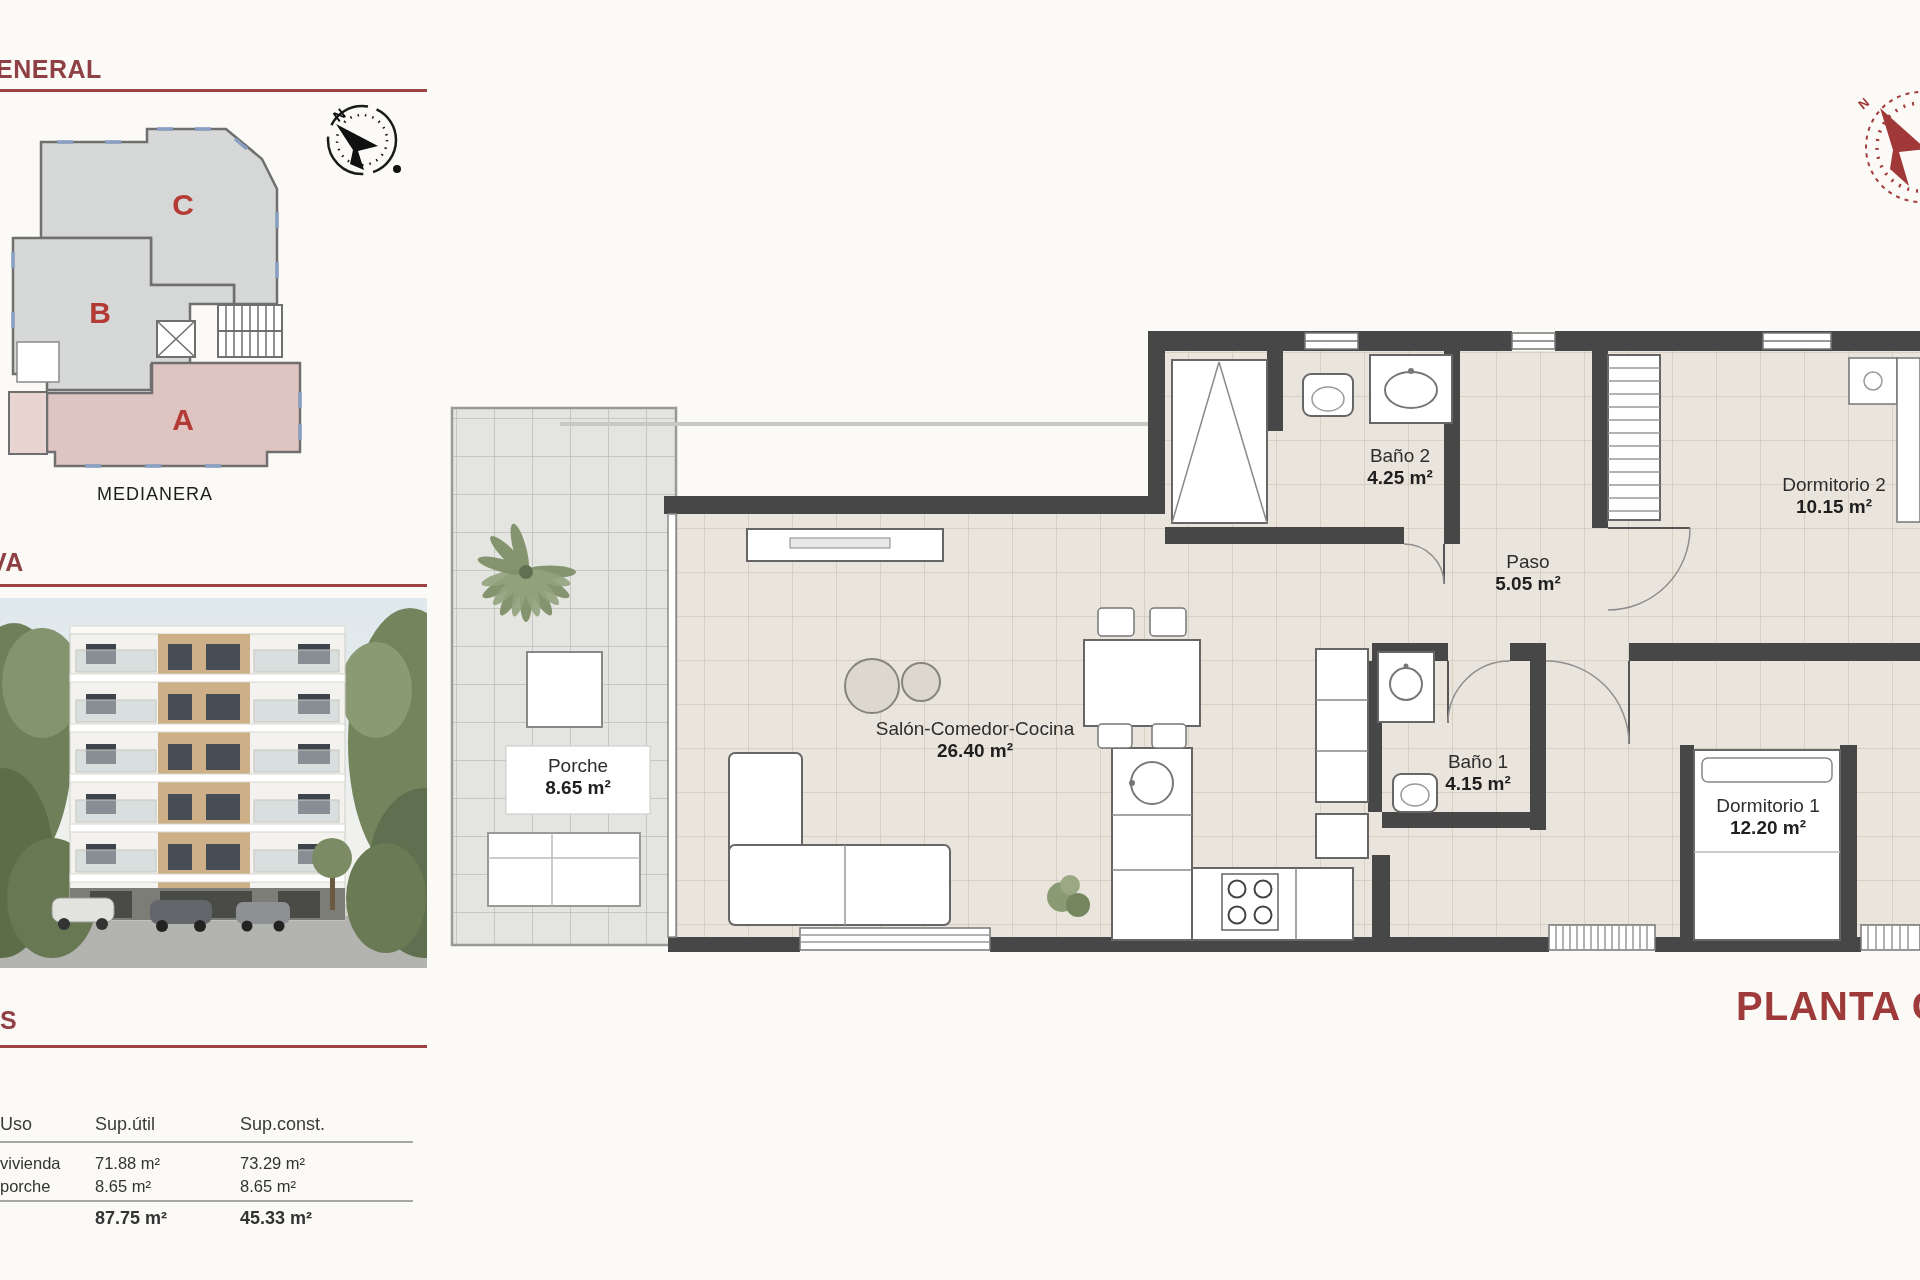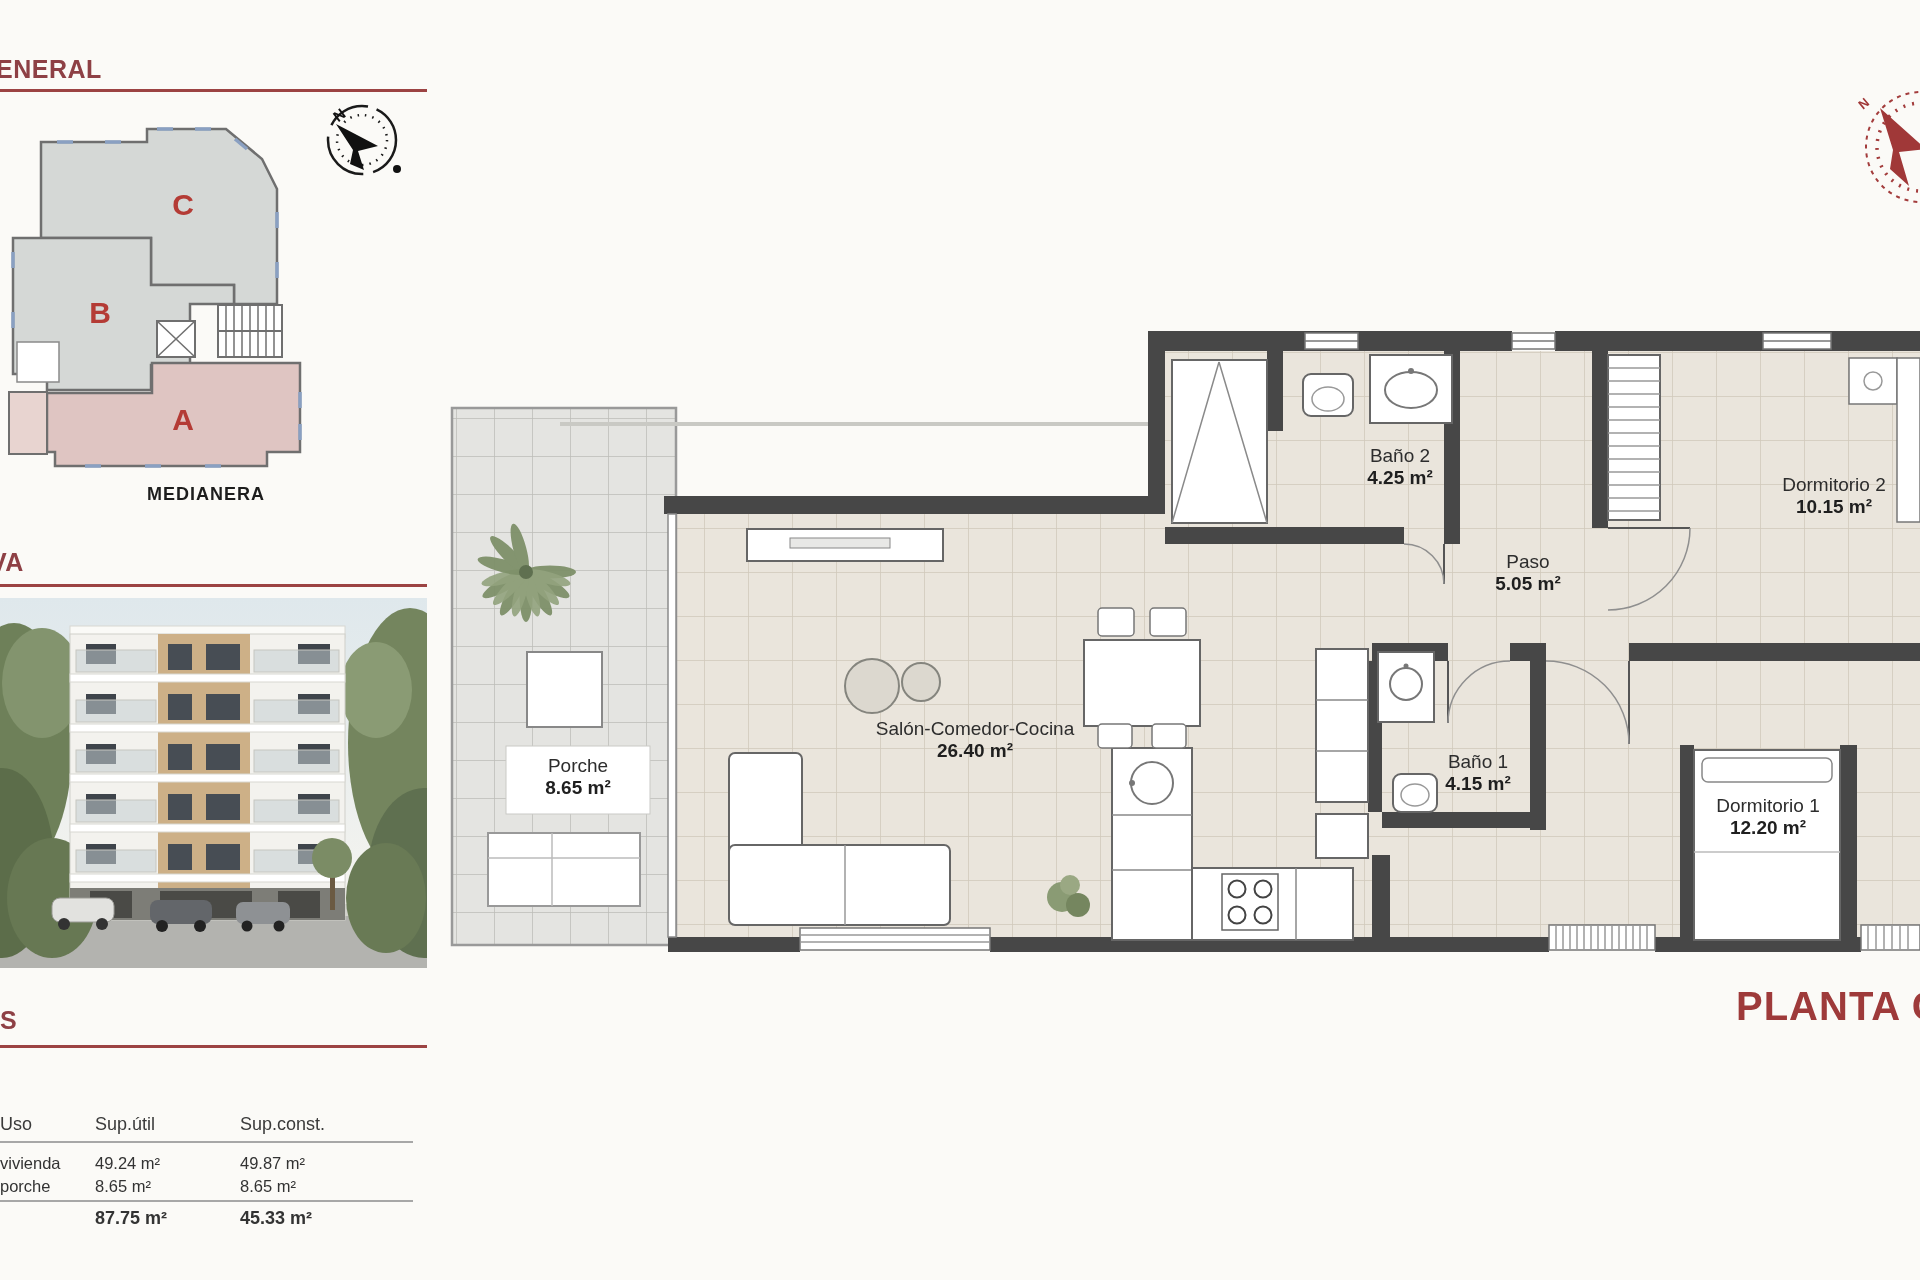--- a/index.html
+++ b/index.html
@@ -10,8 +10,8 @@
   .sec-title{position:absolute;font-size:25px;font-weight:600;color:#8e4045;letter-spacing:.5px;white-space:nowrap;}
   .sec-rule{position:absolute;height:3px;background:#9c4343;}
 
-  .medianera{position:absolute;left:45px;top:484px;width:220px;text-align:right;
-             font-size:18px;color:#1d1d1d;letter-spacing:1px;font-weight:bold;}
+  .medianera{position:absolute;left:45px;top:484px;width:220px;text-align:center;
+             font-size:18px;color:#1d1d1d;letter-spacing:1px;}
 
   
   .tbl{position:absolute;left:0;top:0;color:#333;}

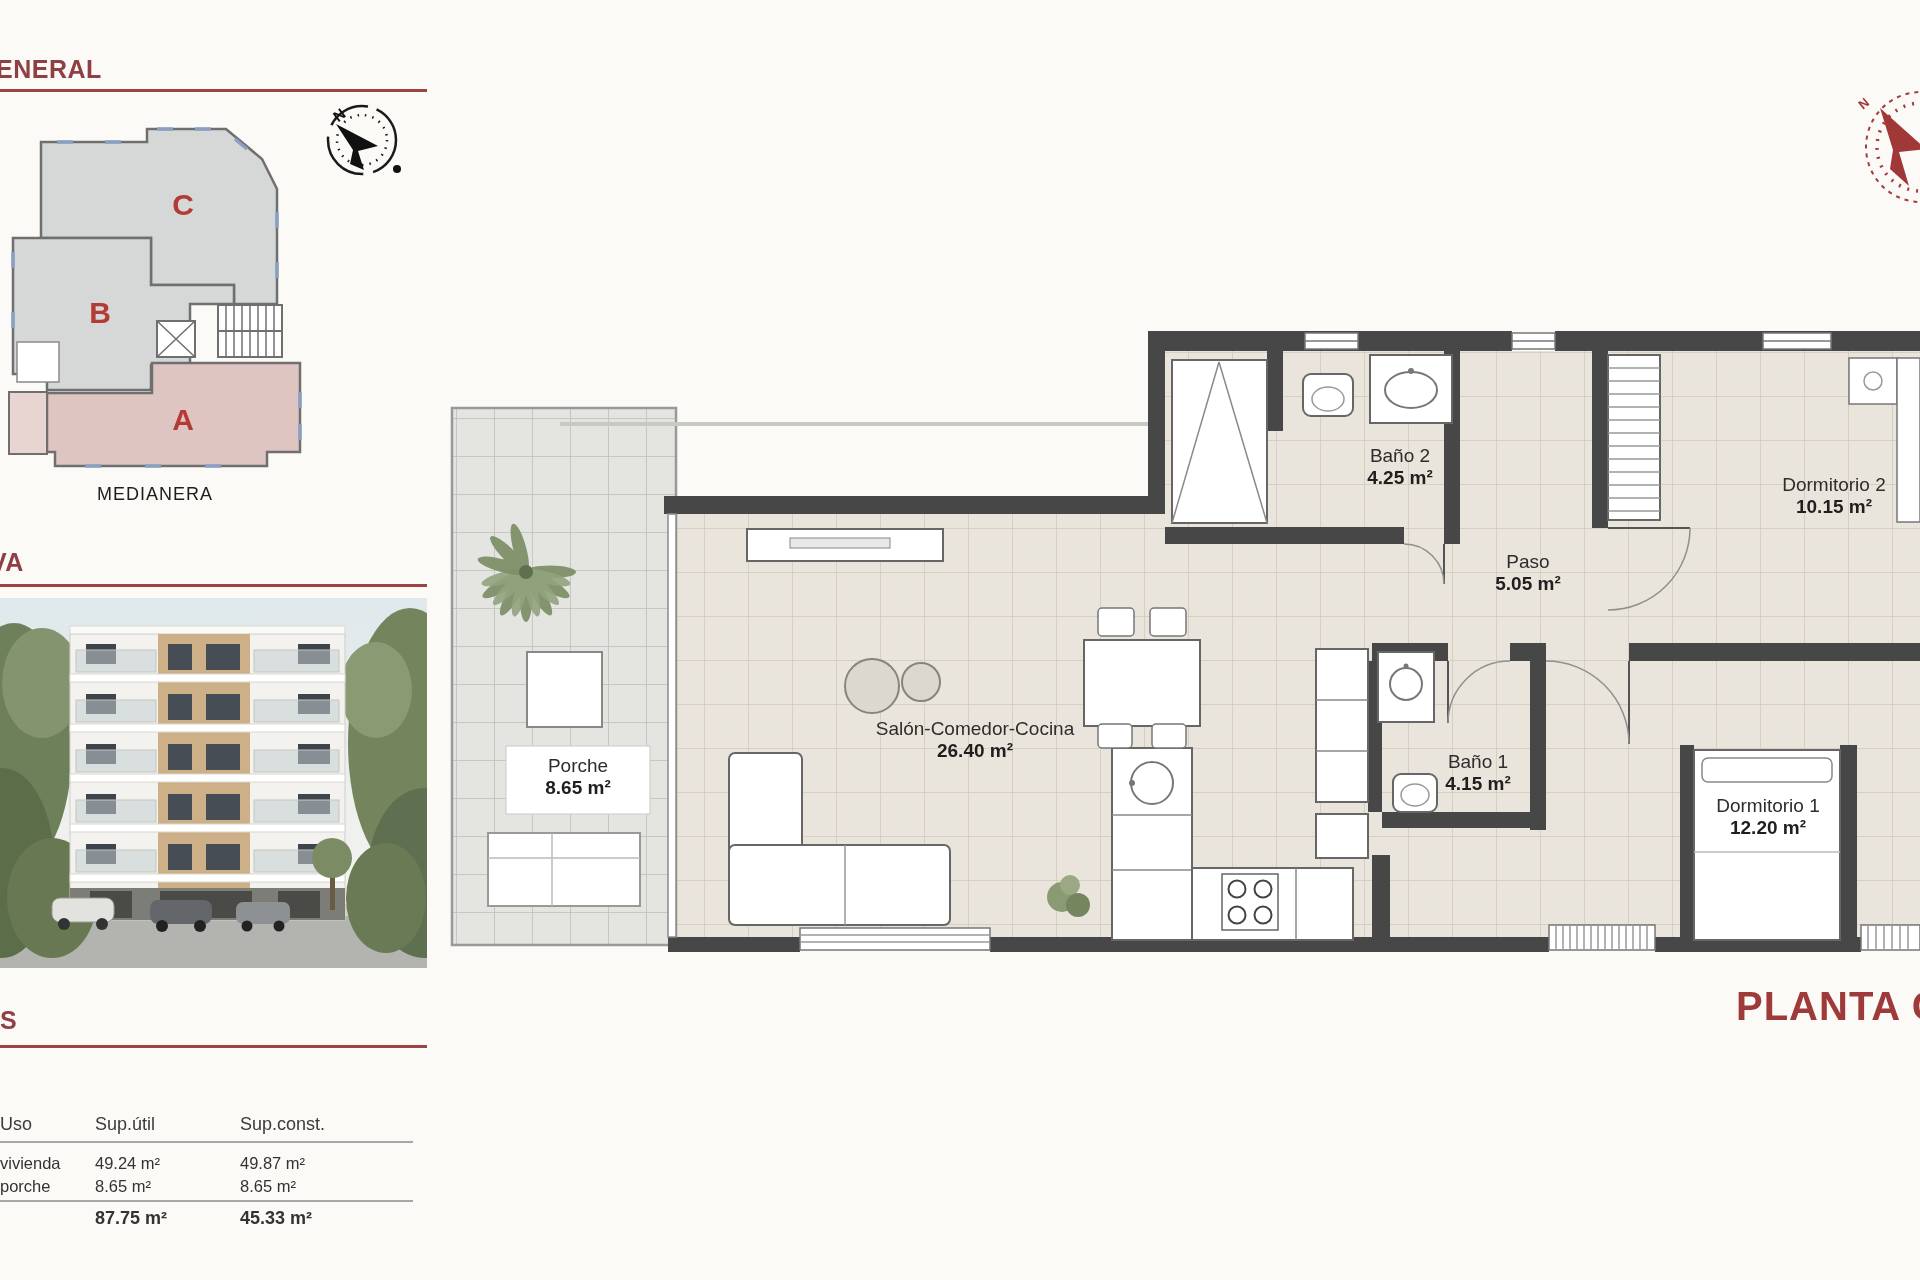--- a/index.html
+++ b/index.html
@@ -218,7 +218,7 @@
     <div class="trule" style="top:1141px;"></div>
     <div class="trow tdata" style="top:1154px;">
       <span>vivienda</span>
-      <span>49.24 m²</span>
+      <span>71.88 m²</span>
       <span>49.87 m²</span>
     </div>
     <div class="trow tdata" style="top:1177px;">

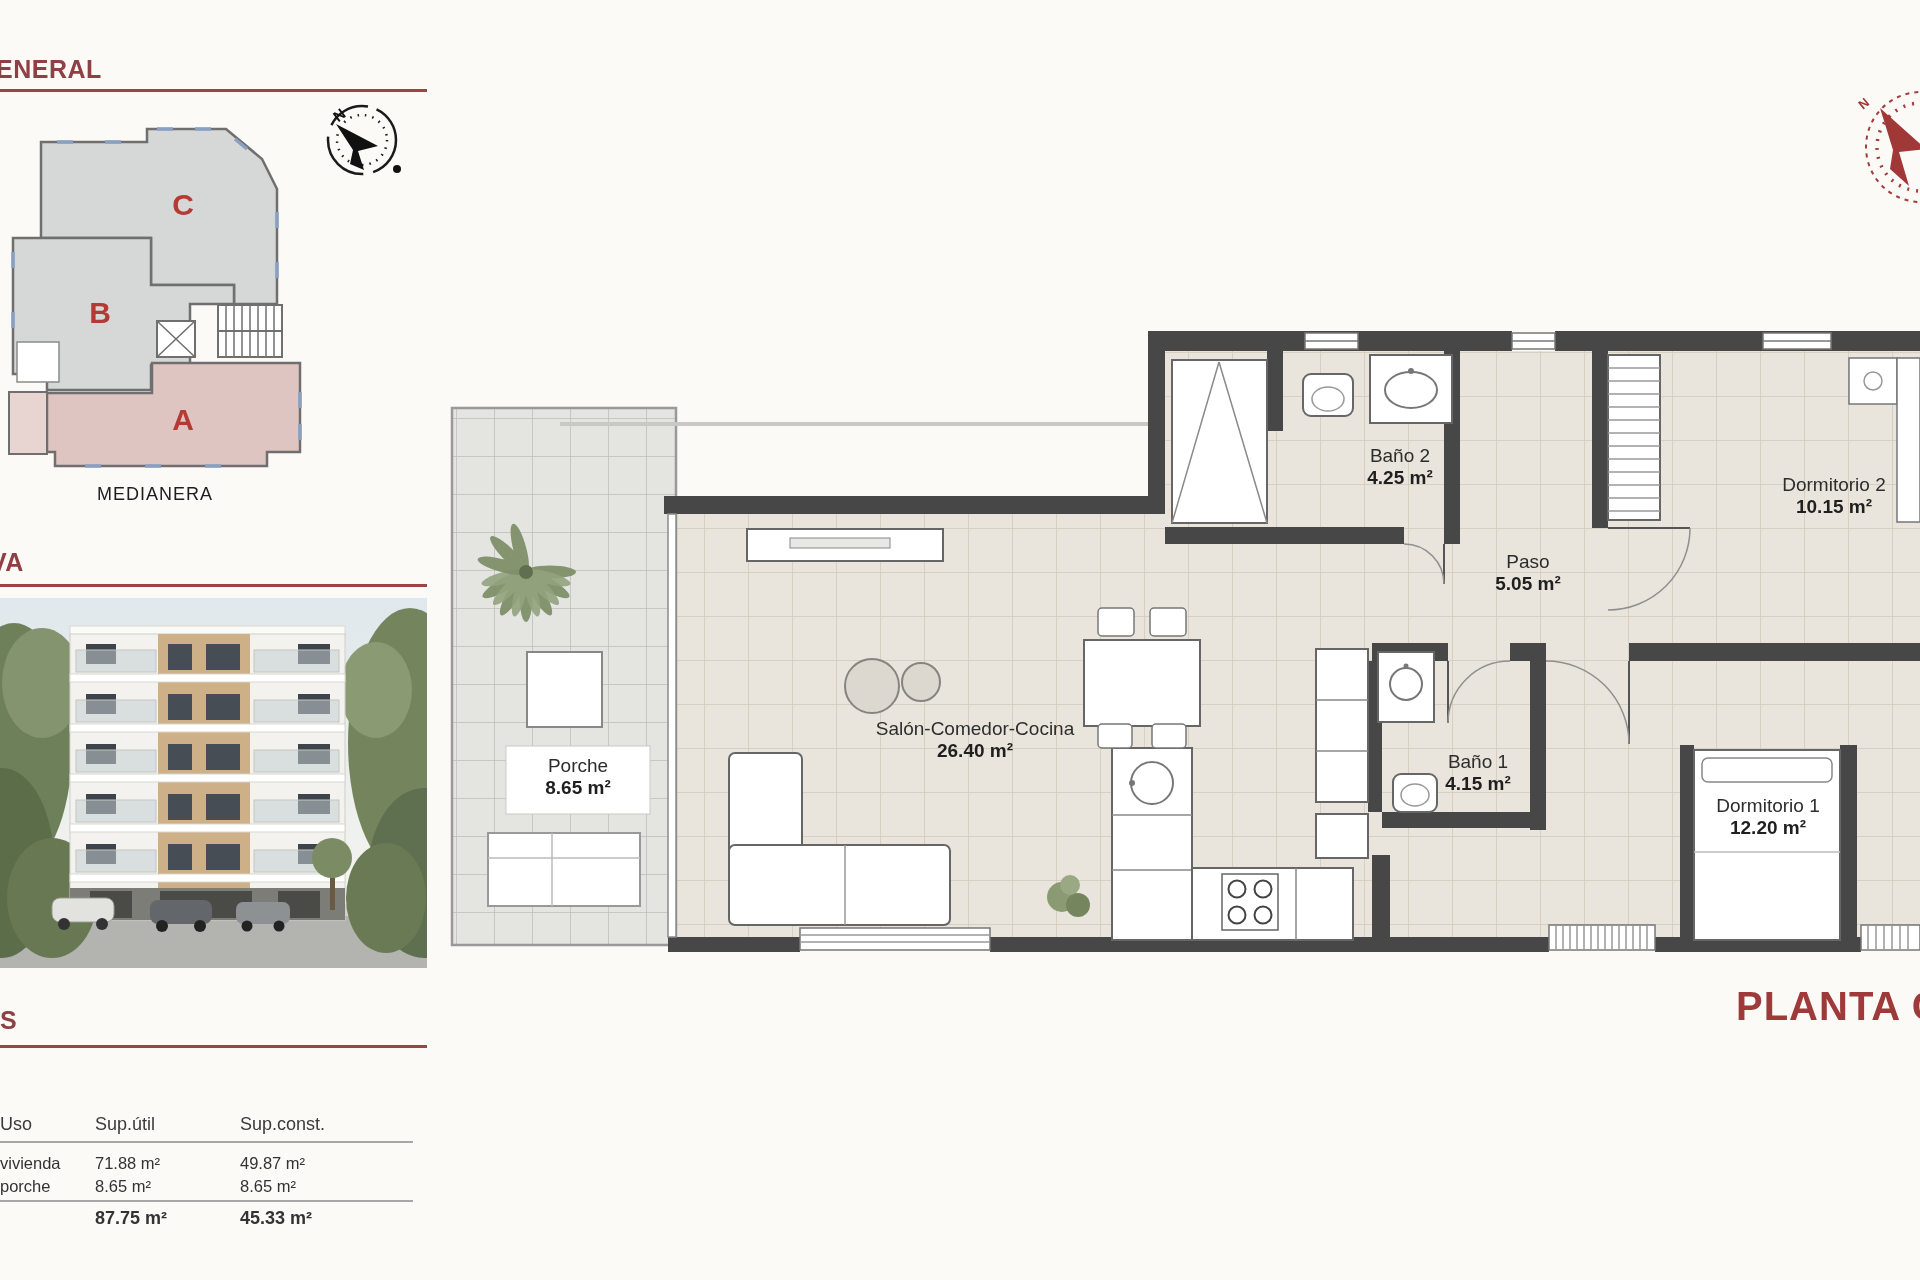--- a/index.html
+++ b/index.html
@@ -219,7 +219,7 @@
     <div class="trow tdata" style="top:1154px;">
       <span>vivienda</span>
       <span>71.88 m²</span>
-      <span>49.87 m²</span>
+      <span>73.29 m²</span>
     </div>
     <div class="trow tdata" style="top:1177px;">
       <span>porche</span>

